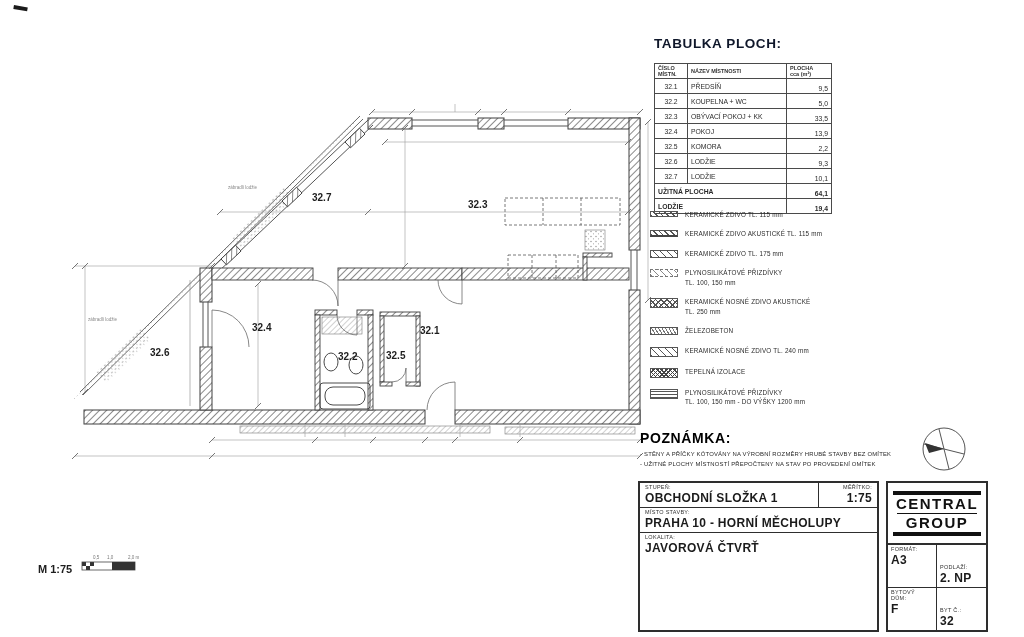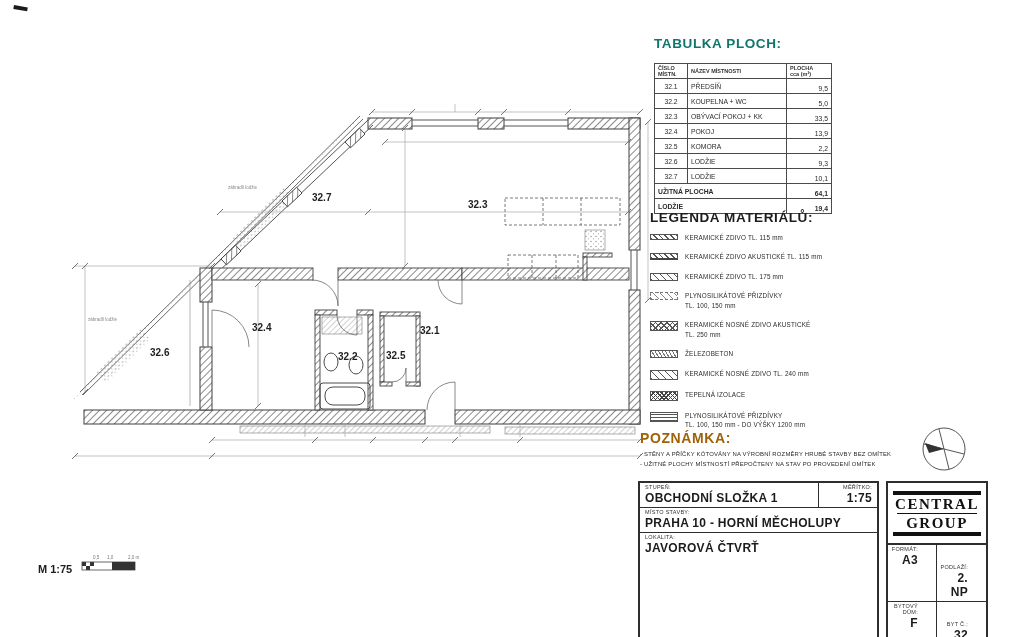--- a/index.html
+++ b/index.html
@@ -9,7 +9,7 @@
 
   
   #area-table{position:absolute;left:654px;top:36px;width:178px;}
-  #area-table .tbl-title{font-size:13.5px;font-weight:bold;letter-spacing:.6px;margin-bottom:12px;color:#0f766e;}
+  #area-table .tbl-title{font-size:13.5px;font-weight:bold;letter-spacing:.6px;margin-bottom:12px;color:#0f172a;}
   #area-table table{border-collapse:collapse;width:100%;}
   #area-table th,#area-table td{border:1px solid #4a4a4a;padding:1px 3px;}
   #area-table th{font-size:5.5px;font-weight:bold;text-align:left;white-space:pre-line;color:#333;}

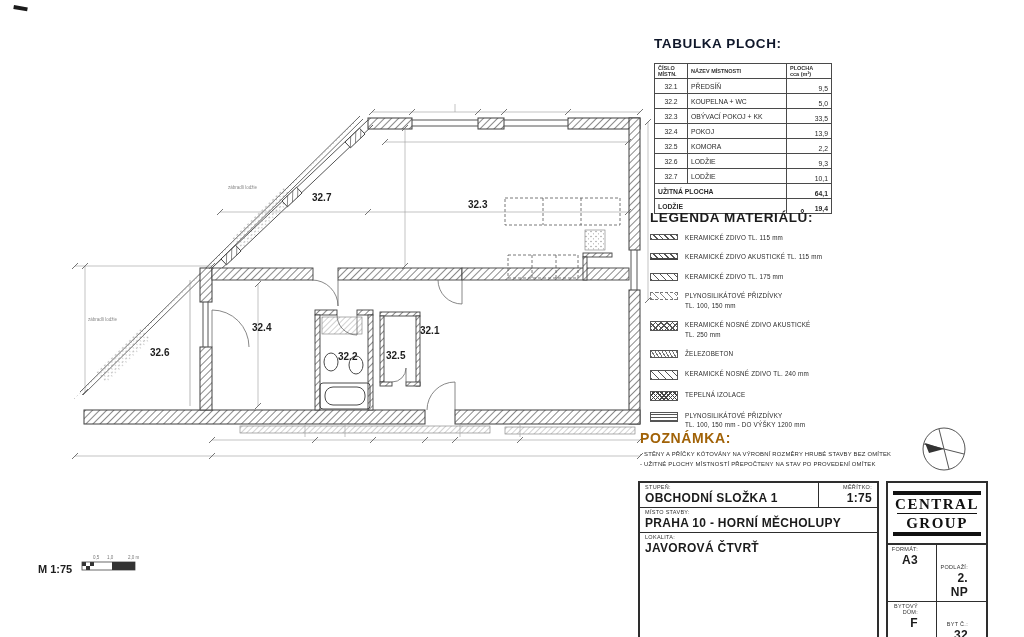--- a/index.html
+++ b/index.html
@@ -341,7 +341,6 @@
   </div>
 
   <div id="legend">
-    <div class="leg-title">LEGENDA MATERIÁLŮ:</div>
     <div class="legend-item">
       <span class="sym sym-hatch-115"></span>
       <span class="lbl">KERAMICKÉ ZDIVO TL. 115 mm</span>

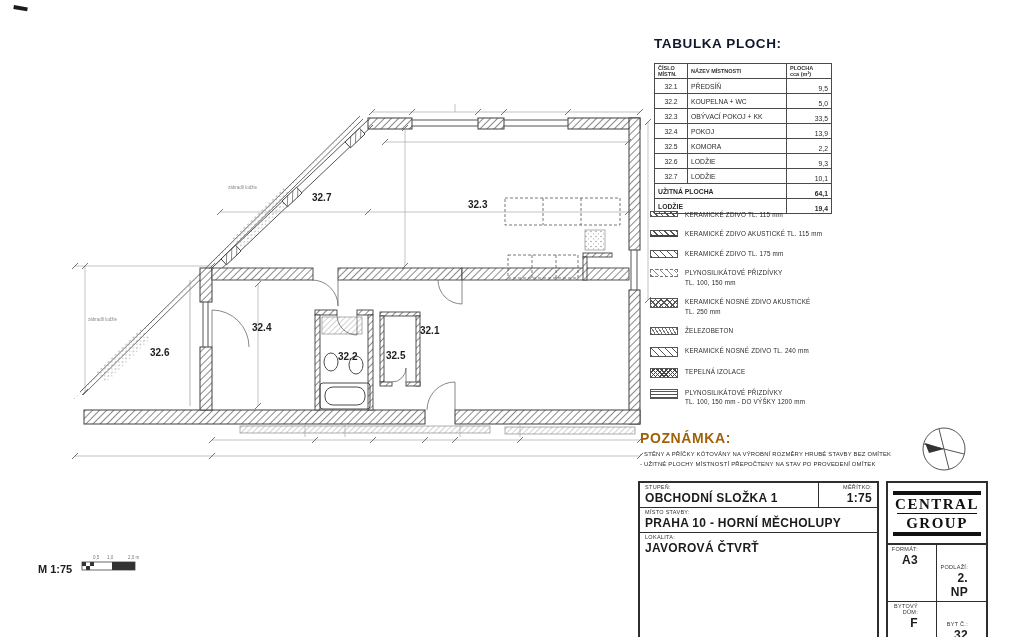--- a/index.html
+++ b/index.html
@@ -36,7 +36,7 @@
 
   
   #note{position:absolute;left:640px;top:430px;width:285px;}
-  #note .note-title{font-size:14px;font-weight:bold;letter-spacing:.6px;color:#a16207;margin-bottom:3px;}
+  #note .note-title{font-size:14px;font-weight:bold;letter-spacing:.6px;color:#000000;margin-bottom:3px;}
   #note .note-line{font-size:5.9px;line-height:1.7;color:#2a2a2a;letter-spacing:.2px;}
 
   

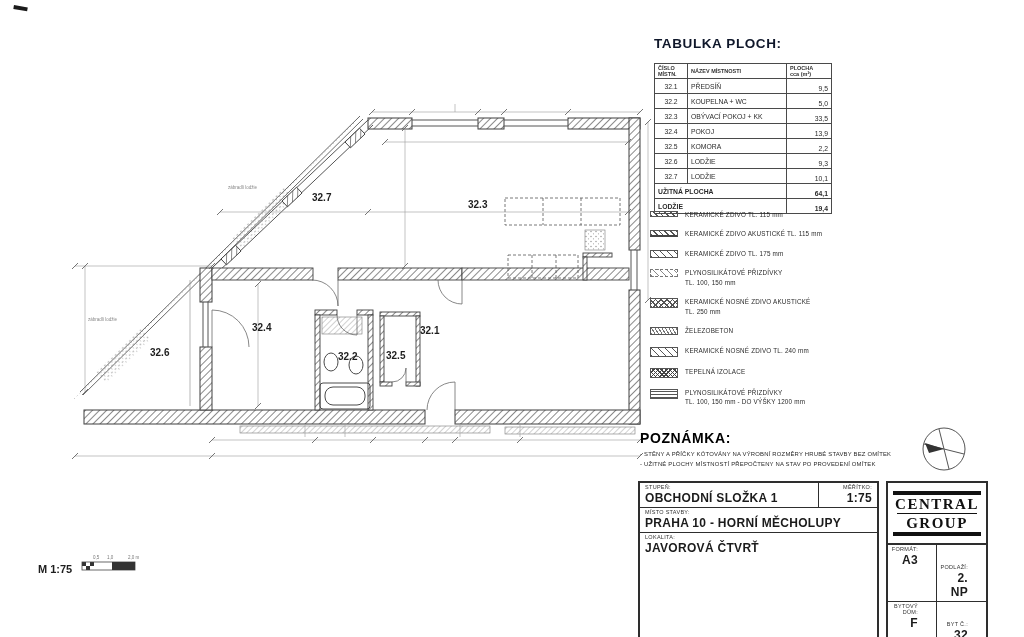--- a/index.html
+++ b/index.html
@@ -51,7 +51,7 @@
   .tb-right{width:102px;display:flex;flex-direction:column;}
   .logo-box{border:2px solid #2e2e2e;padding:3px 5px;height:54px;display:flex;flex-direction:column;justify-content:center;}
   .logo-bar{height:4px;background:#111;}
-  .logo-line1,.logo-line2{font-family:Liberation Serif, serif;font-weight:bold;font-size:15px;
+  .logo-line1,.logo-line2{font-family:Liberation Sans, sans-serif;font-weight:bold;font-size:15px;
       letter-spacing:1.5px;text-align:center;color:#111;line-height:1.2;}
   .logo-rule{height:1px;background:#111;margin:0 4px;}
   .tb-grid{border:2px solid #2e2e2e;border-top:none;flex:1;display:grid;grid-template-columns:1fr 1fr;}

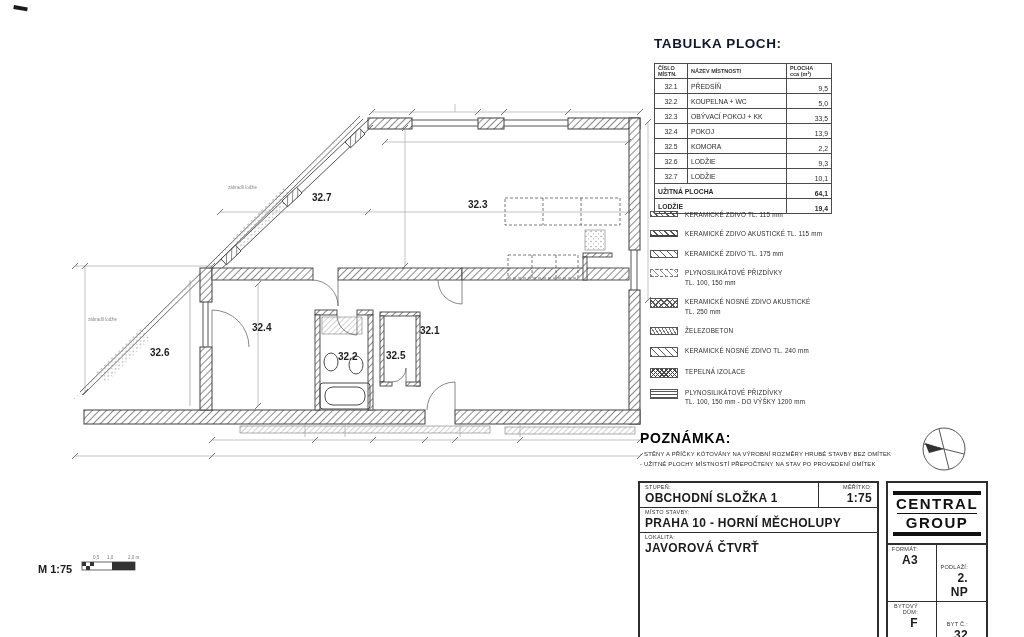--- a/index.html
+++ b/index.html
@@ -55,7 +55,7 @@
       letter-spacing:1.5px;text-align:center;color:#111;line-height:1.2;}
   .logo-rule{height:1px;background:#111;margin:0 4px;}
   .tb-grid{border:2px solid #2e2e2e;border-top:none;flex:1;display:grid;grid-template-columns:1fr 1fr;}
-  .tb-gcell{border-right:1.5px solid #2e2e2e;border-bottom:1.5px solid #2e2e2e;padding:1px 18px 2px 3px;text-align:right;}
+  .tb-gcell{border-right:1.5px solid #2e2e2e;border-bottom:1.5px solid #2e2e2e;padding:1px 4px 2px 3px;text-align:left;}
   .tb-gcell:nth-child(2n){border-right:none;margin-top:18px;}
   .tb-gcell:nth-child(3),.tb-gcell:nth-child(4){border-bottom:none;}
   .tb-gcell .tb-value{font-size:12px;}

